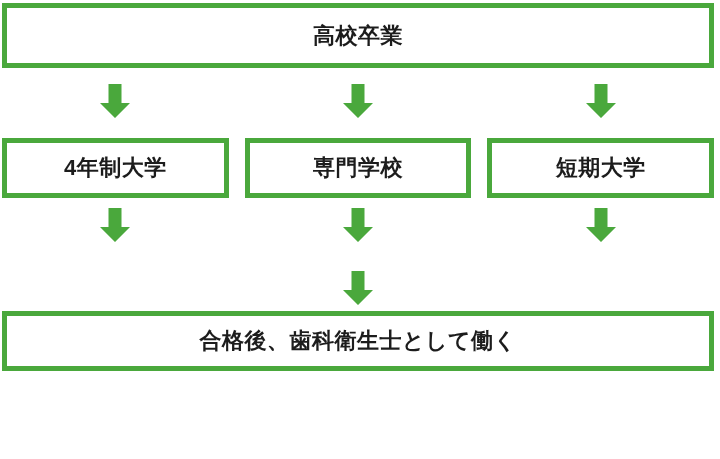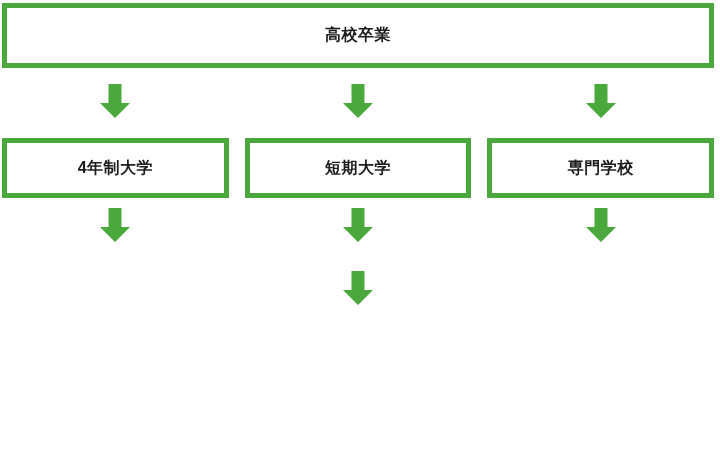--- a/index.html
+++ b/index.html
@@ -33,7 +33,7 @@
     justify-content: center;
     color: var(--text);
     font-weight: bold;
-    font-size: 16px;
+    font-size: 22px;
     letter-spacing: 0.5px;
   }
   .node.full { width: 100%; }

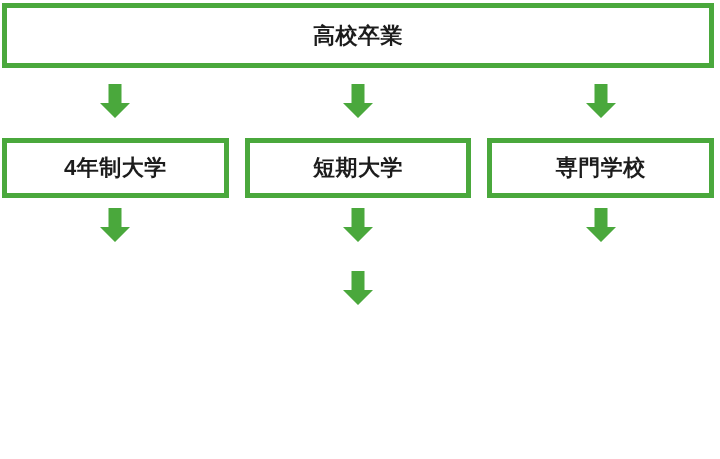--- a/index.html
+++ b/index.html
@@ -107,10 +107,10 @@
         <span>4年制大学</span>
       </div>
       <div class="node col h60">
-        <span>短期大学</span>
+        <span>専門学校</span>
       </div>
       <div class="node col h60">
-        <span>専門学校</span>
+        <span>短期大学</span>
       </div>
     </div>
 

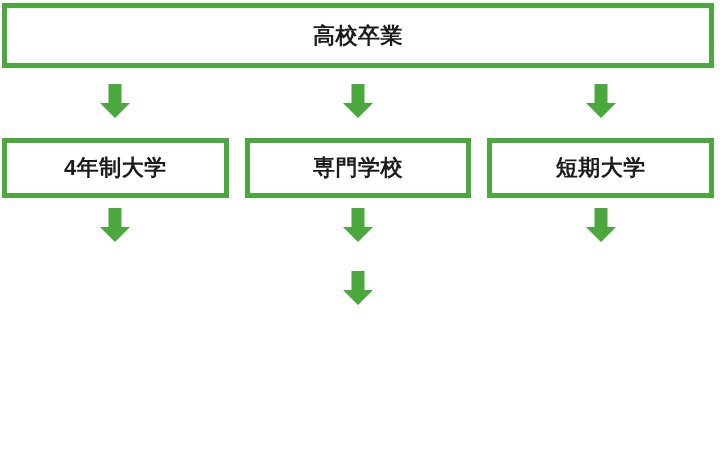--- a/index.html
+++ b/index.html
@@ -157,6 +157,9 @@
 
     <div class="gap6"></div>
 
+    <div class="node full h60">
+      <span>合格後、歯科衛生士として働く</span>
+    </div>
 
   </div>
 </div>

